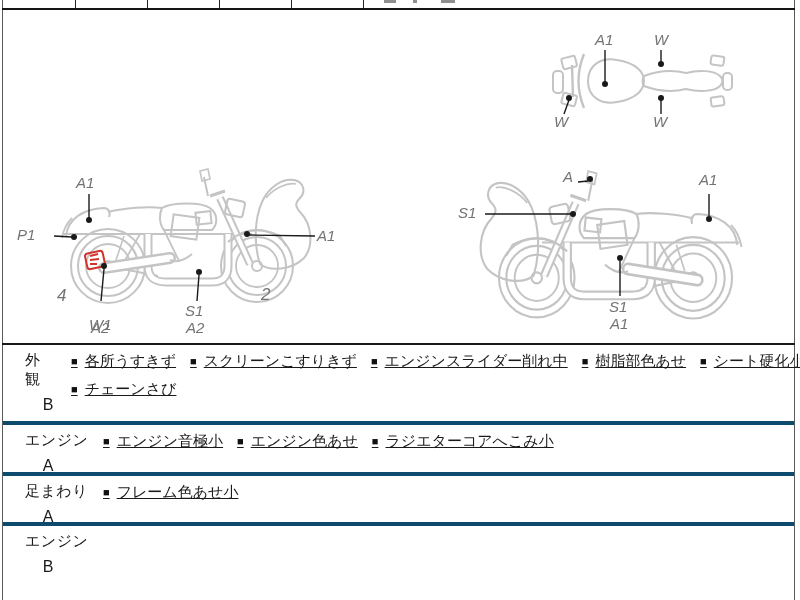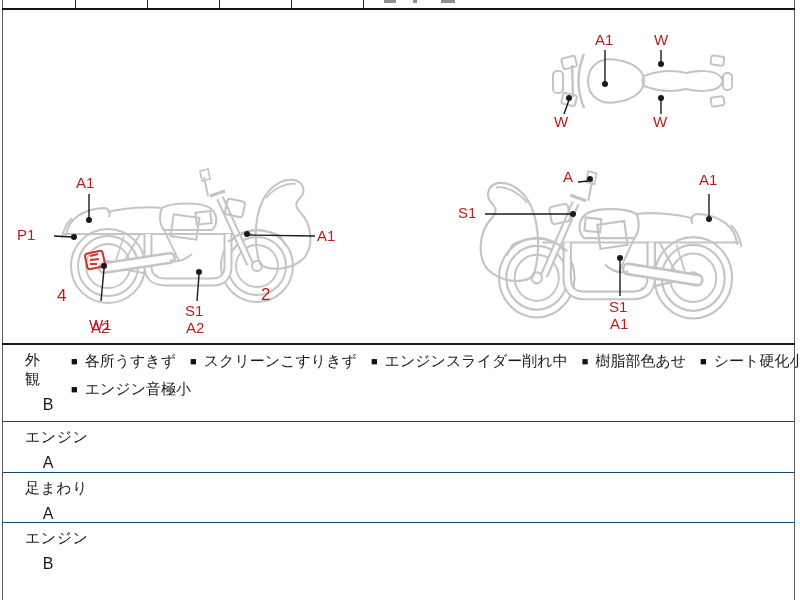--- a/index.html
+++ b/index.html
@@ -17,7 +17,7 @@
 
   
   .diagram-svg{position:absolute;left:0;top:0;}
-  .lbl{position:absolute;font-size:15px;line-height:17px;color:#b91c1c;white-space:nowrap;}
+  .lbl{position:absolute;font-size:15px;line-height:17px;color:#737373;white-space:nowrap;font-style:italic;}
   .lbl.num{font-size:17px;}
   #lbl-tv-a1{left:595px;top:31px}
   #lbl-tv-w-top{left:654px;top:31px}

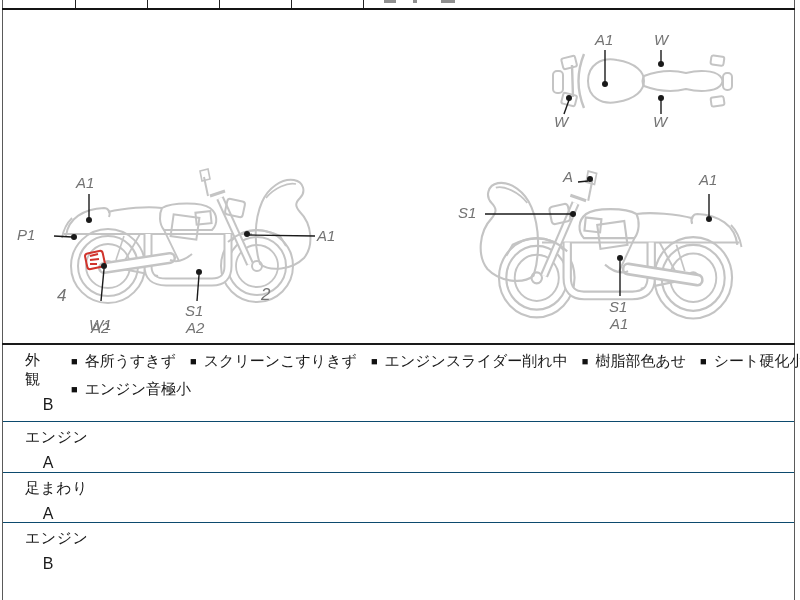--- a/index.html
+++ b/index.html
@@ -49,7 +49,7 @@
   .grade{width:46px;text-align:center;font-size:16px;margin-top:7px;}
   .items-col{flex:1;padding-top:7px;}
   .item-line{line-height:17px;margin-bottom:9px;white-space:nowrap;}
-  .cond-item{font-size:15px;margin-right:14px;}
+  .cond-item{font-size:15px;margin-right:14px;text-decoration:underline;}
   .sq{font-size:11px;margin-right:7px;position:relative;top:-1px;color:#111;}
 </style>
 </head>

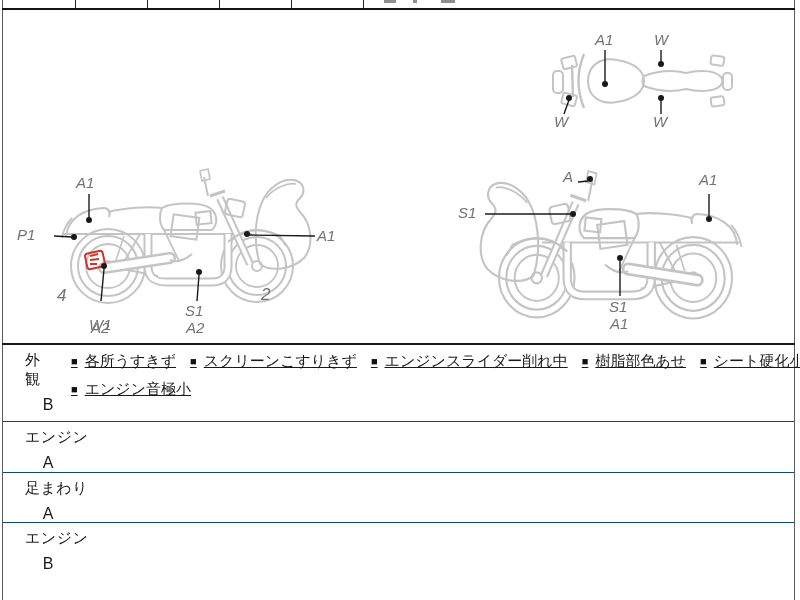--- a/index.html
+++ b/index.html
@@ -211,7 +211,7 @@
       </div>
       <div class="items-col">
           <div class="item-line"><span class="cond-item"><span class="sq">■</span><span>各所うすきず</span></span><span class="cond-item"><span class="sq">■</span><span>スクリーンこすりきず</span></span><span class="cond-item"><span class="sq">■</span><span>エンジンスライダー削れ中</span></span><span class="cond-item"><span class="sq">■</span><span>樹脂部色あせ</span></span><span class="cond-item"><span class="sq">■</span><span>シート硬化小</span></span></div>
-          <div class="item-line"><span class="cond-item"><span class="sq">■</span><span>エンジン音極小</span></span></div>
+          <div class="item-line"><span class="cond-item"><span class="sq">■</span><span>チェーンさび</span></span></div>
         </div>
     </div>
 

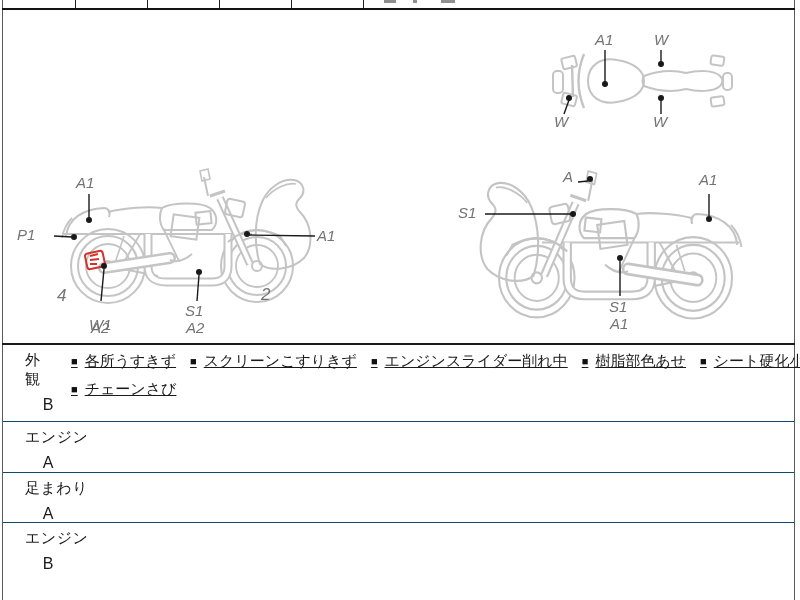--- a/index.html
+++ b/index.html
@@ -42,7 +42,7 @@
   .table-topline{position:absolute;left:2px;top:343px;width:793px;height:2px;background:#1a1a1a;}
   .cond-table{position:absolute;left:3px;top:345px;width:791px;height:272px;display:flex;flex-direction:column;}
   .crow{display:flex;box-sizing:border-box;}
-  .crow.sep{border-top:1px solid #0c4a6e;}
+  .crow.sep{border-top:4px solid #0c4a6e;}
   .r1{height:76px}.r2{height:51px}.r3{height:50px}.r4{flex:1}
   .cat-col{width:100px;box-sizing:border-box;padding:6px 0 0 22px;}
   .cat{font-size:15px;letter-spacing:0.5px;}

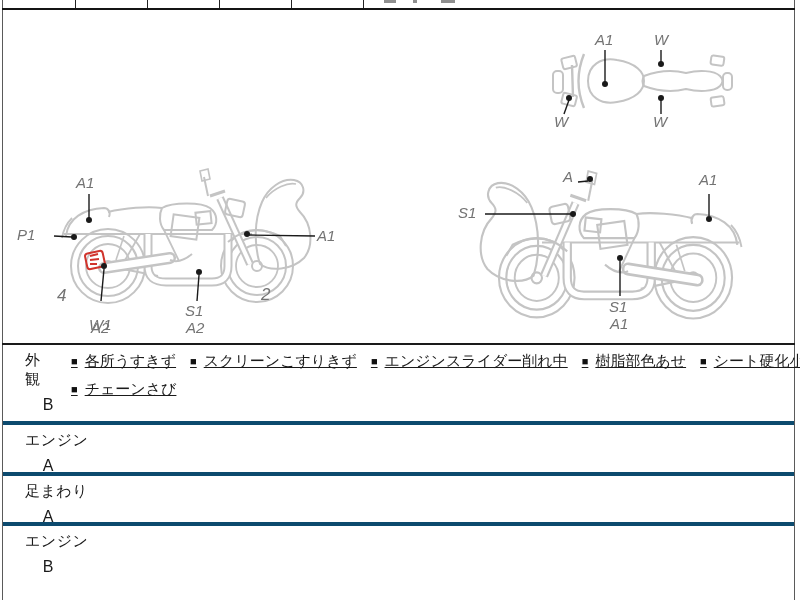--- a/index.html
+++ b/index.html
@@ -220,6 +220,9 @@
         <div class="cat">エンジン</div>
         <div class="grade">A</div>
       </div>
+      <div class="items-col">
+          <div class="item-line"><span class="cond-item"><span class="sq">■</span><span>エンジン音極小</span></span><span class="cond-item"><span class="sq">■</span><span>エンジン色あせ</span></span><span class="cond-item"><span class="sq">■</span><span>ラジエターコアへこみ小</span></span></div>
+        </div>
     </div>
 
     <div class="crow r3 sep">

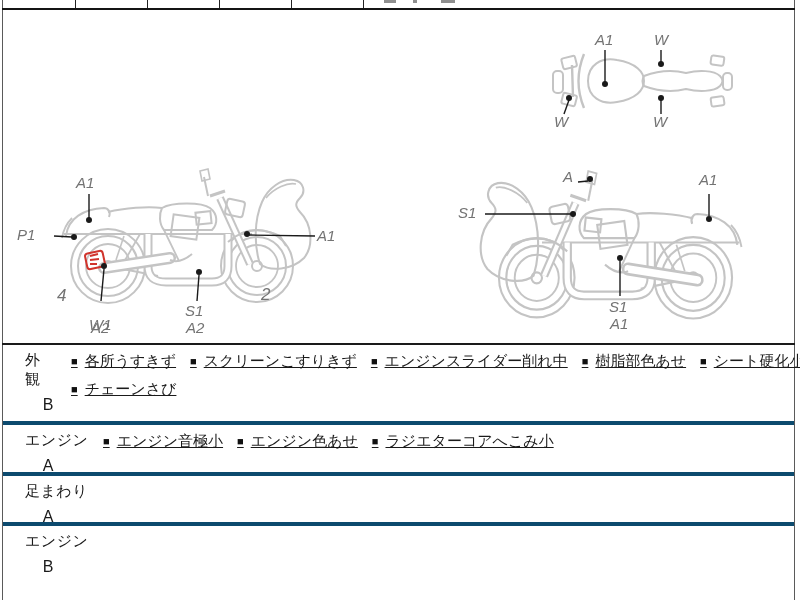--- a/index.html
+++ b/index.html
@@ -230,6 +230,9 @@
         <div class="cat">足まわり</div>
         <div class="grade">A</div>
       </div>
+      <div class="items-col">
+          <div class="item-line"><span class="cond-item"><span class="sq">■</span><span>フレーム色あせ小</span></span></div>
+        </div>
     </div>
 
     <div class="crow r4 sep">

